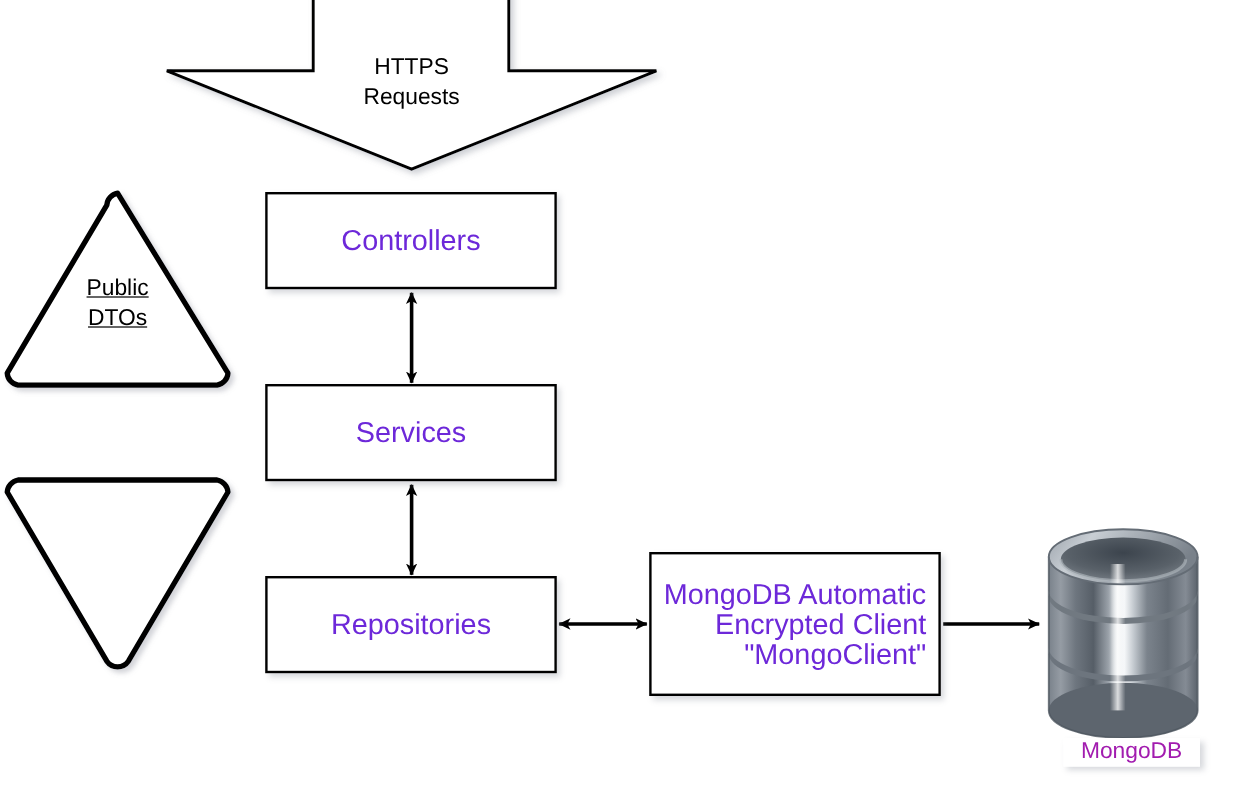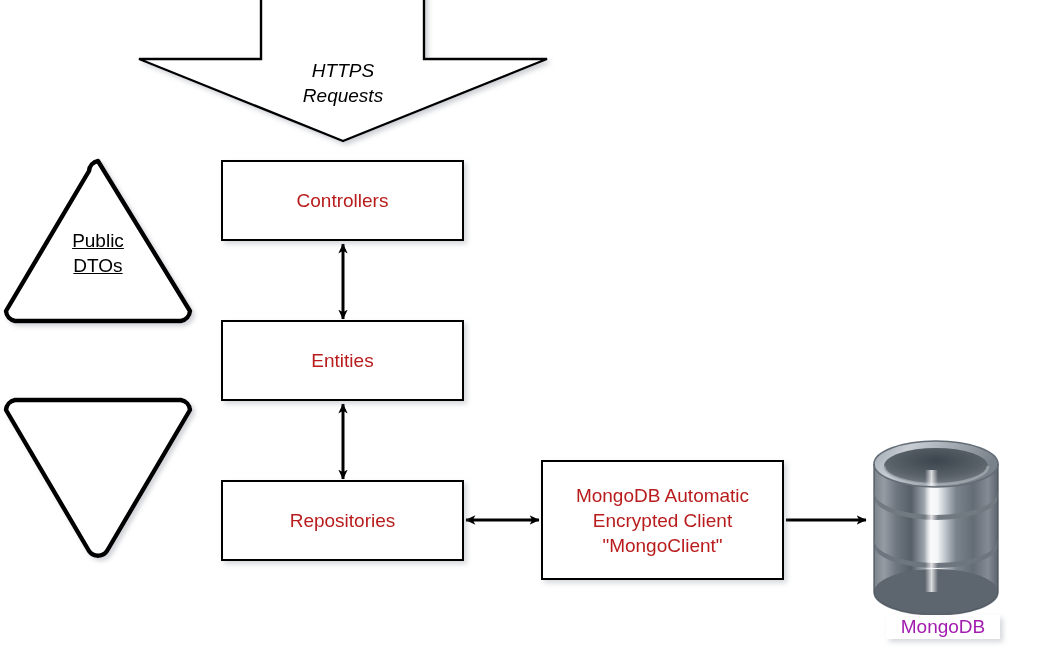--- a/index.html
+++ b/index.html
@@ -185,7 +185,7 @@
     </g>
   </svg>
 
-  <div class="node-text" style="left:243px; top:58px; width:200px;font-style:italic;">HTTPS
+  <div class="node-text" style="left:243px; top:44px; width:200px;">HTTPS
 Requests</div>
 
   <div class="node-text" style="left:18px; top:228px; width:160px;text-decoration:underline;">Public

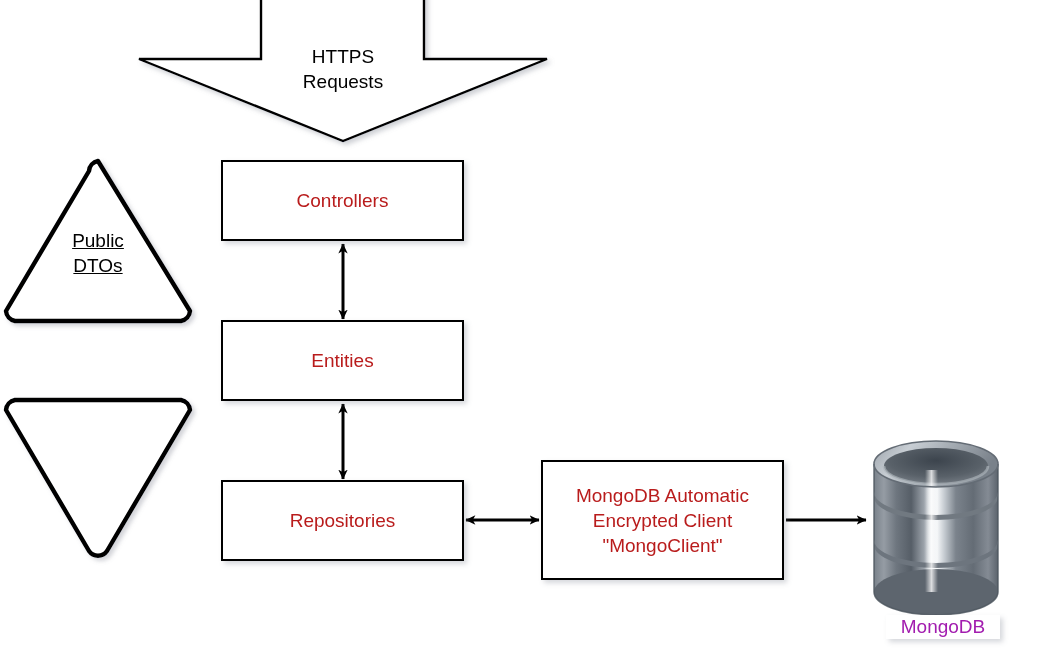--- a/index.html
+++ b/index.html
@@ -38,10 +38,10 @@
     box-shadow: 3px 3px 5px rgba(120,125,140,0.30);
   }
   .box-label {
-    font-size: 19px;
+    font-size: 24px;
     line-height: 25px;
-    color: #b91c1c;
-    text-align: center;
+    color: #6d28d9;
+    text-align: right;
     white-space: pre-line;
   }
   

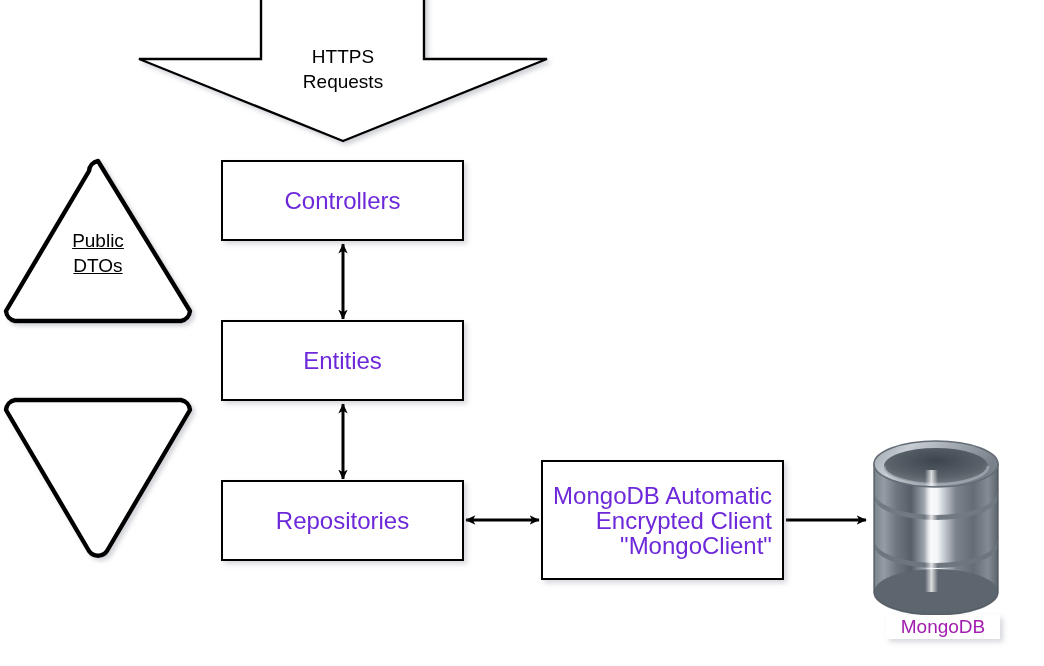--- a/index.html
+++ b/index.html
@@ -197,7 +197,7 @@
   </div>
 
   <div class="box" style="left:221px; top:320px; width:243px; height:81px;">
-    <span class="box-label">Entities</span>
+    <span class="box-label">Services</span>
   </div>
 
   <div class="box" style="left:221px; top:480px; width:243px; height:81px;">

